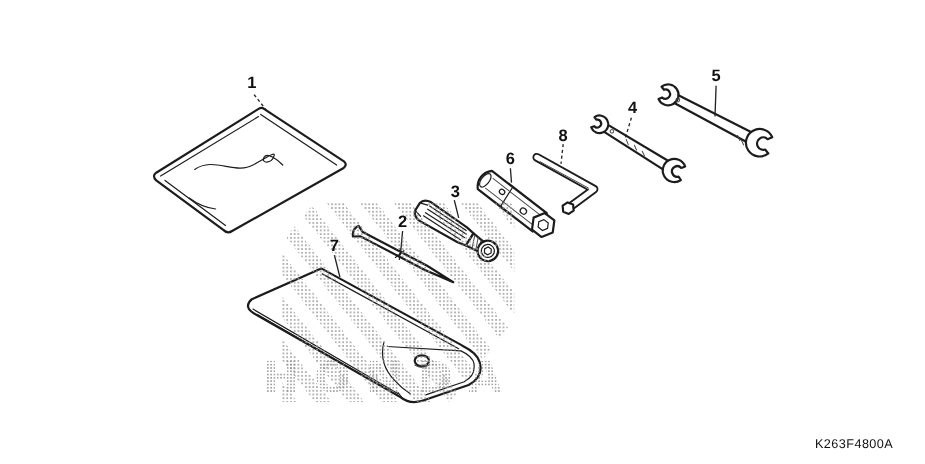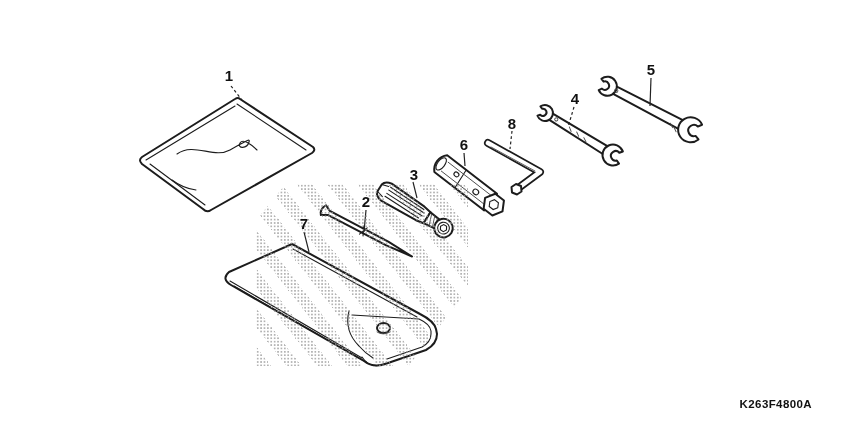--- a/index.html
+++ b/index.html
@@ -149,6 +149,7 @@
   </svg>
 
   <div class="wm-band"></div>
+  <div class="wm-honda">HONDA</div>
 
   <div class="part-label pl-1">1</div>
   <div class="part-label pl-2">2</div>

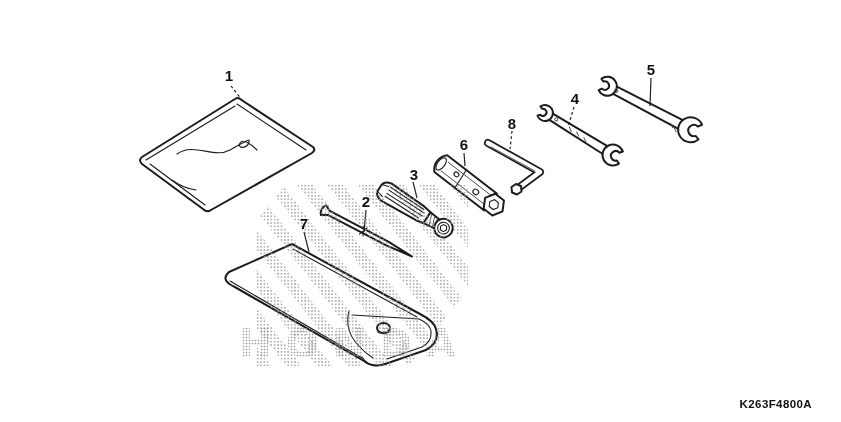--- a/index.html
+++ b/index.html
@@ -42,7 +42,7 @@
   .pl-8{left:512px;top:116px;}
   .diagram-code{
     position:absolute;right:29px;top:398px;
-    font-size:11.5px;font-weight:bold;letter-spacing:.4px;color:#111;
+    font-size:11.5px;font-weight:normal;letter-spacing:.4px;color:#111;
   }
   .tool{stroke:var(--line,#1c1c1c);stroke-width:2;fill:#fff;stroke-linejoin:round;}
   .det{stroke:var(--line,#1c1c1c);stroke-width:1.1;fill:none;stroke-linecap:round;}

